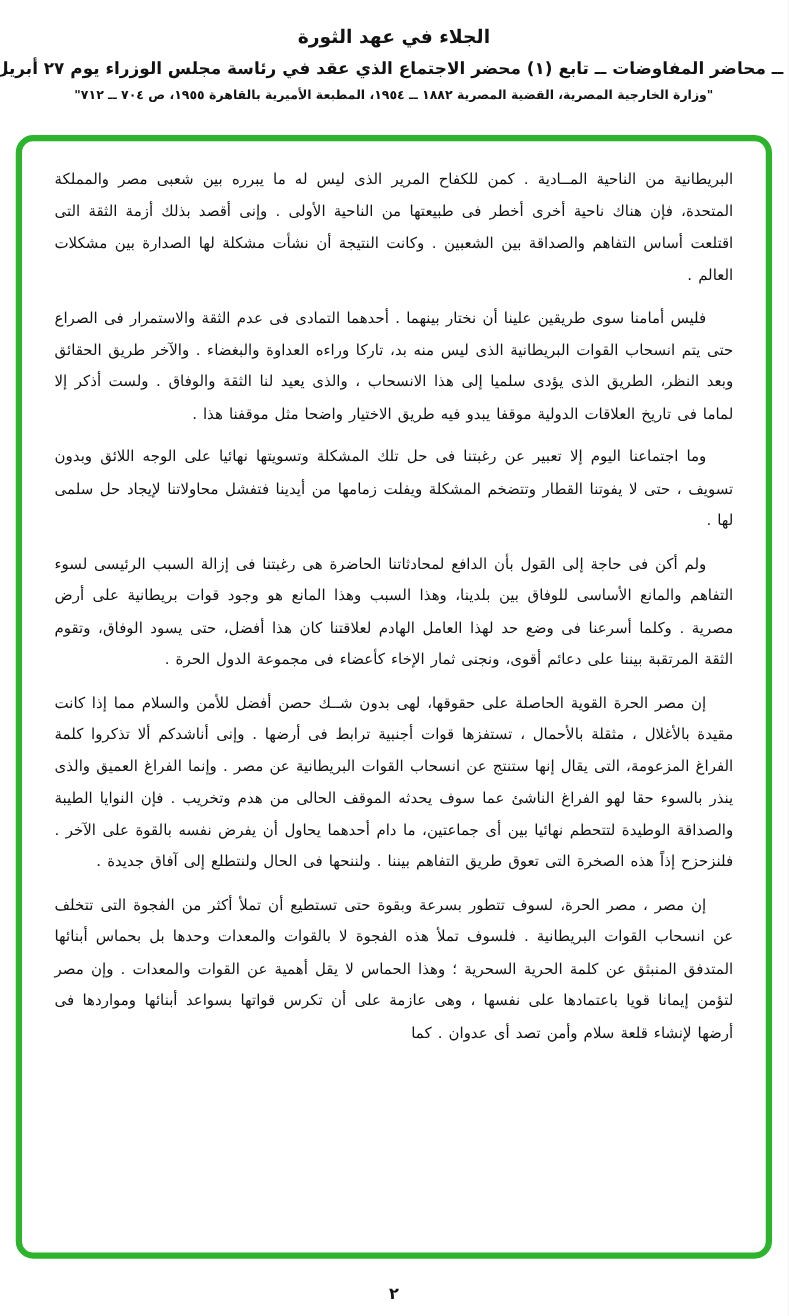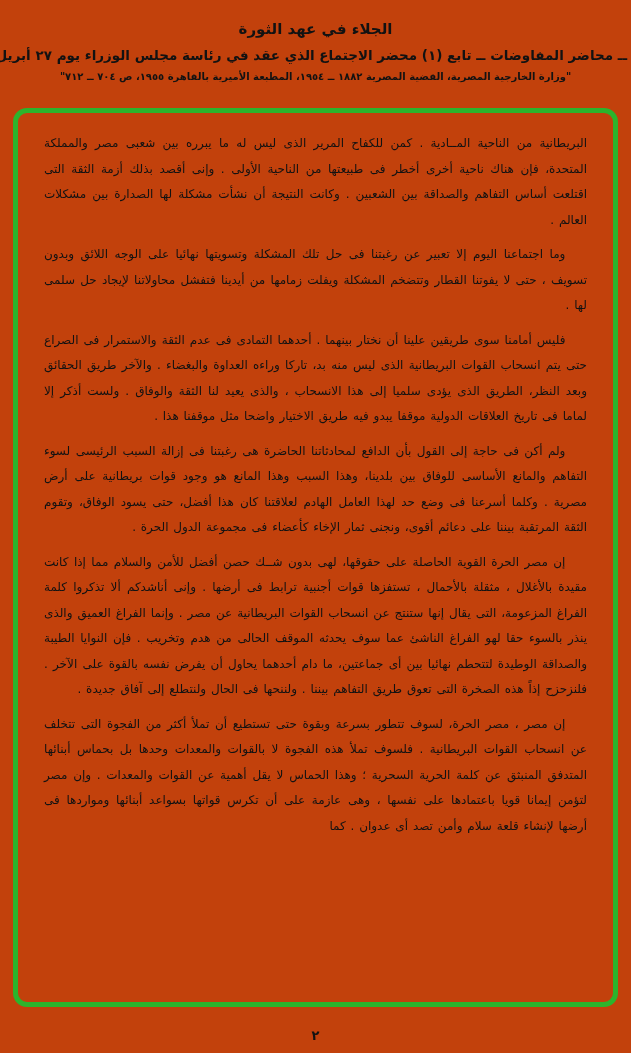--- a/index.html
+++ b/index.html
@@ -8,7 +8,7 @@
     position:relative;
     width:631px; height:1053px;
     margin:0 auto;
-    background:#c2410c;
+    background:#ffffff;
     overflow:hidden;
     font-family:"DejaVu Sans", sans-serif;
     color:#121212;

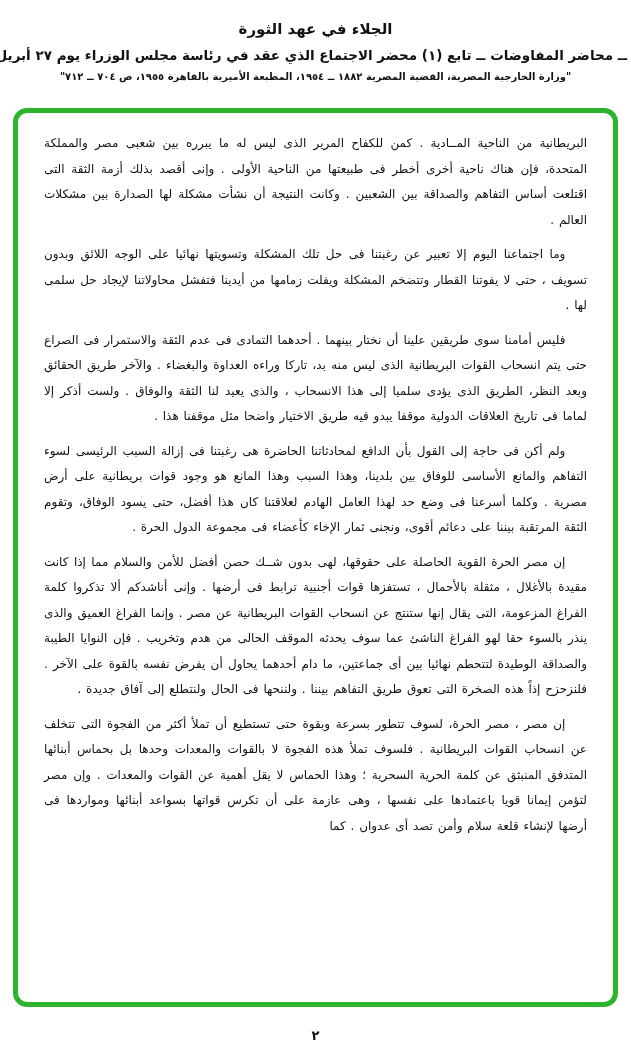--- a/index.html
+++ b/index.html
@@ -75,8 +75,8 @@
   <div class="highlight-box" style="border-color: rgb(44, 180, 44);">
     <div class="body-text">
       <p class="continuation">البريطانية من الناحية المــادية . كمن للكفاح المرير الذى ليس له ما يبرره بين شعبى مصر والمملكة المتحدة، فإن هناك ناحية أخرى أخطر فى طبيعتها من الناحية الأولى . وإنى أقصد بذلك أزمة الثقة التى اقتلعت أساس التفاهم والصداقة بين الشعبين . وكانت النتيجة أن نشأت مشكلة لها الصدارة بين مشكلات العالم .</p>
+      <p>فليس أمامنا سوى طريقين علينا أن نختار بينهما . أحدهما التمادى فى عدم الثقة والاستمرار فى الصراع حتى يتم انسحاب القوات البريطانية الذى ليس منه بد، تاركا وراءه العداوة والبغضاء . والآخر طريق الحقائق وبعد النظر، الطريق الذى يؤدى سلميا إلى هذا الانسحاب ، والذى يعيد لنا الثقة والوفاق . ولست أذكر إلا لماما فى تاريخ العلاقات الدولية موقفا يبدو فيه طريق الاختيار واضحا مثل موقفنا هذا .</p>
       <p>وما اجتماعنا اليوم إلا تعبير عن رغبتنا فى حل تلك المشكلة وتسويتها نهائيا على الوجه اللائق وبدون تسويف ، حتى لا يفوتنا القطار وتتضخم المشكلة ويفلت زمامها من أيدينا فتفشل محاولاتنا لإيجاد حل سلمى لها .</p>
-      <p>فليس أمامنا سوى طريقين علينا أن نختار بينهما . أحدهما التمادى فى عدم الثقة والاستمرار فى الصراع حتى يتم انسحاب القوات البريطانية الذى ليس منه بد، تاركا وراءه العداوة والبغضاء . والآخر طريق الحقائق وبعد النظر، الطريق الذى يؤدى سلميا إلى هذا الانسحاب ، والذى يعيد لنا الثقة والوفاق . ولست أذكر إلا لماما فى تاريخ العلاقات الدولية موقفا يبدو فيه طريق الاختيار واضحا مثل موقفنا هذا .</p>
       <p>ولم أكن فى حاجة إلى القول بأن الدافع لمحادثاتنا الحاضرة هى رغبتنا فى إزالة السبب الرئيسى لسوء التفاهم والمانع الأساسى للوفاق بين بلدينا، وهذا السبب وهذا المانع هو وجود قوات بريطانية على أرض مصرية . وكلما أسرعنا فى وضع حد لهذا العامل الهادم لعلاقتنا كان هذا أفضل، حتى يسود الوفاق، وتقوم الثقة المرتقبة بيننا على دعائم أقوى، ونجنى ثمار الإخاء كأعضاء فى مجموعة الدول الحرة .</p>
       <p>إن مصر الحرة القوية الحاصلة على حقوقها، لهى بدون شــك حصن أفضل للأمن والسلام مما إذا كانت مقيدة بالأغلال ، مثقلة بالأحمال ، تستفزها قوات أجنبية ترابط فى أرضها . وإنى أناشدكم ألا تذكروا كلمة الفراغ المزعومة، التى يقال إنها ستنتج عن انسحاب القوات البريطانية عن مصر . وإنما الفراغ العميق والذى ينذر بالسوء حقا لهو الفراغ الناشئ عما سوف يحدثه الموقف الحالى من هدم وتخريب . فإن النوايا الطيبة والصداقة الوطيدة لتتحطم نهائيا بين أى جماعتين، ما دام أحدهما يحاول أن يفرض نفسه بالقوة على الآخر . فلنزحزح إذاً هذه الصخرة التى تعوق طريق التفاهم بيننا . ولننحها فى الحال ولنتطلع إلى آفاق جديدة .</p>
       <p>إن مصر ، مصر الحرة، لسوف تتطور بسرعة وبقوة حتى تستطيع أن تملأ أكثر من الفجوة التى تتخلف عن انسحاب القوات البريطانية . فلسوف تملأ هذه الفجوة لا بالقوات والمعدات وحدها بل بحماس أبنائها المتدفق المنبثق عن كلمة الحرية السحرية ؛ وهذا الحماس لا يقل أهمية عن القوات والمعدات . وإن مصر لتؤمن إيمانا قويا باعتمادها على نفسها ، وهى عازمة على أن تكرس قواتها بسواعد أبنائها ومواردها فى أرضها لإنشاء قلعة سلام وأمن تصد أى عدوان . كما</p>

